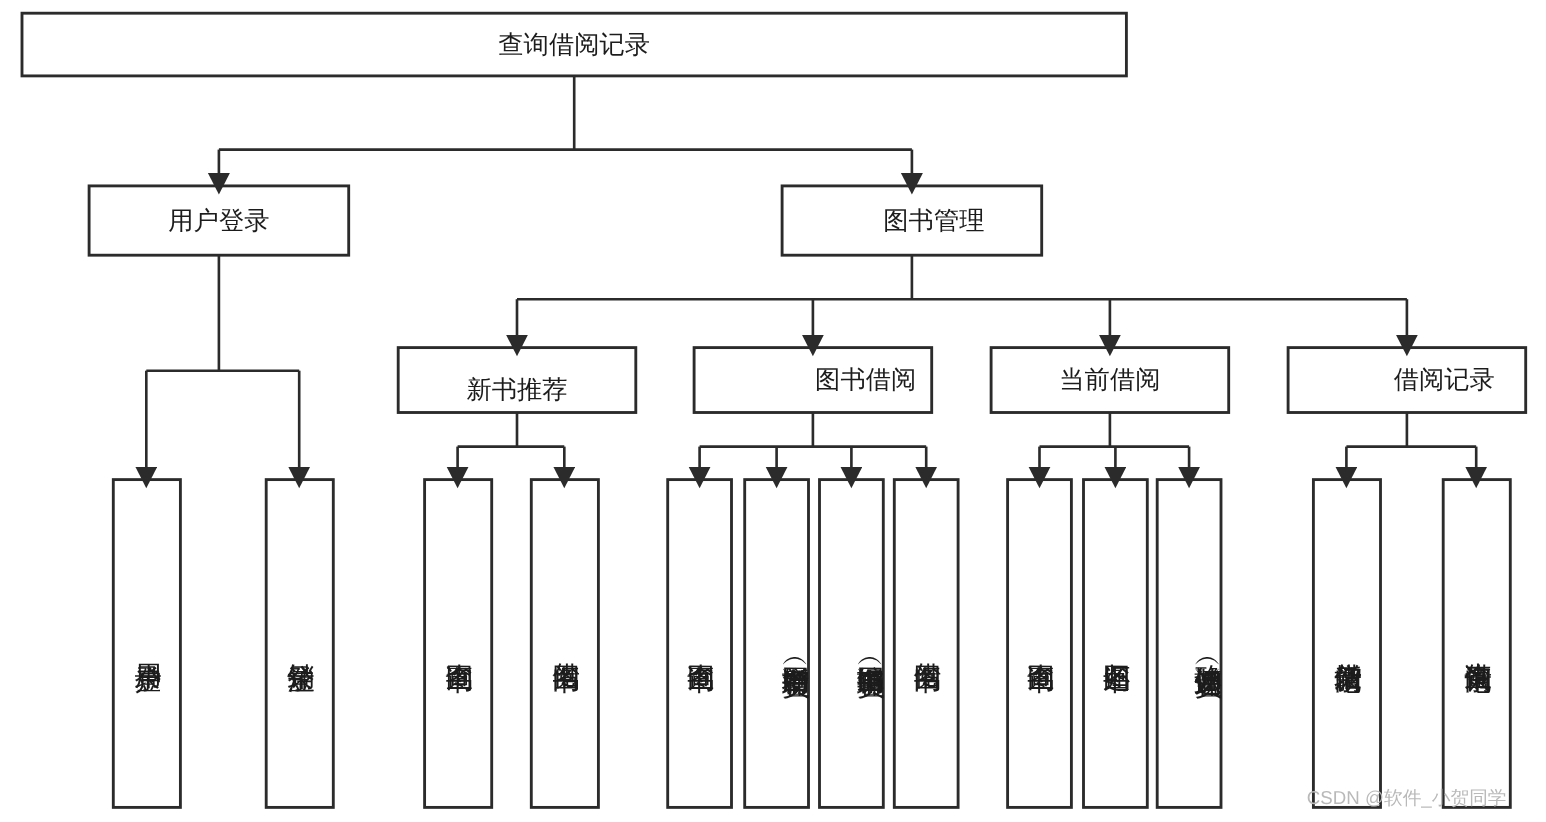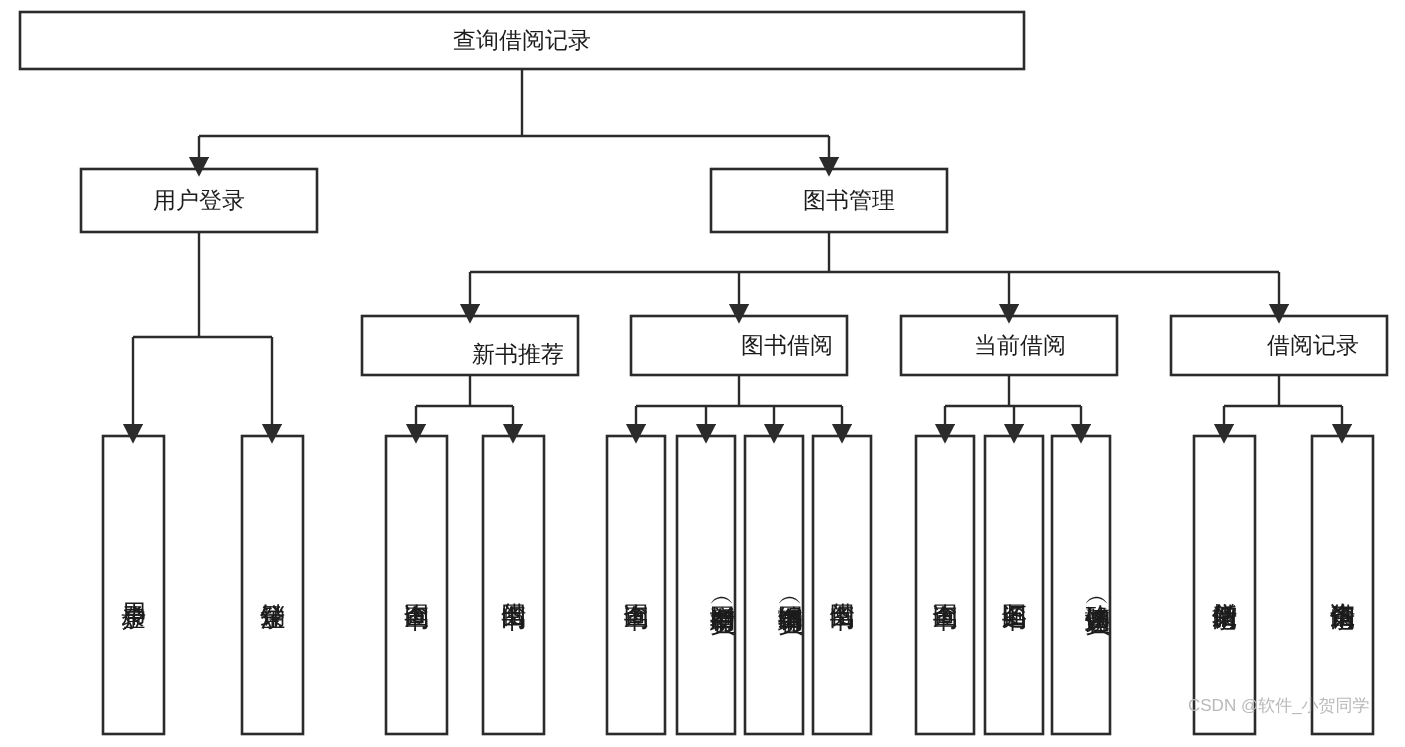--- a/index.html
+++ b/index.html
@@ -156,7 +156,7 @@
   <div class="node-label label-h" style="left:81px; top:169px; width:236px; height:63px;">用户登录</div>
   <div class="node-label label-h" style="left:711px; top:169px; width:276px; height:63px;">图书管理</div>
 
-  <div class="node-label label-h" style="left:362px; top:316px; width:216px; height:76px;padding-left:48px;">新书推荐</div>
+  <div class="node-label label-h" style="left:362px; top:316px; width:216px; height:76px;">新书推荐</div>
   <div class="node-label label-h" style="left:631px; top:316px; width:216px; height:59px;margin-left:48px;">图书借阅</div>
   <div class="node-label label-h" style="left:901px; top:316px; width:216px; height:59px;margin-left:11px;">当前借阅</div>
   <div class="node-label label-h" style="left:1205px; top:316px; width:216px; height:59px;">借阅记录</div>

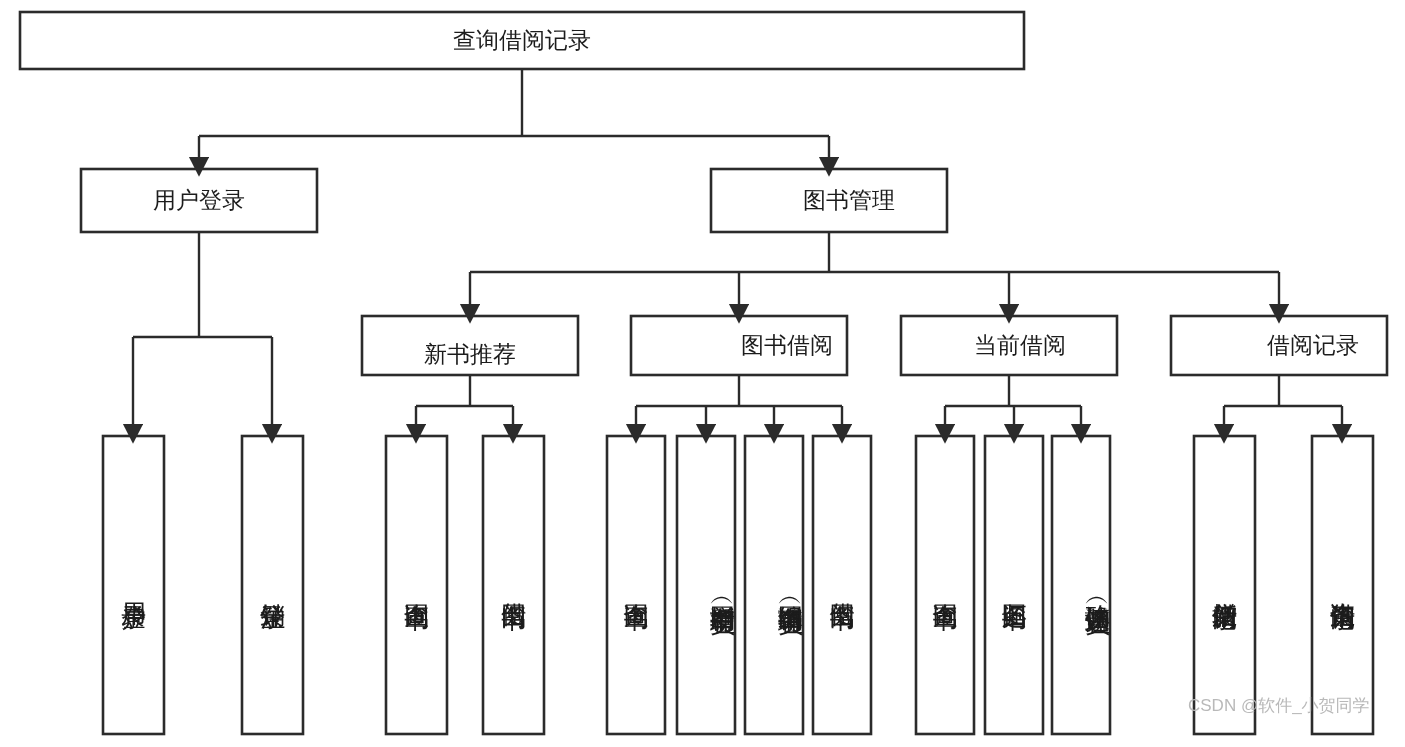--- a/index.html
+++ b/index.html
@@ -158,7 +158,7 @@
 
   <div class="node-label label-h" style="left:362px; top:316px; width:216px; height:76px;">新书推荐</div>
   <div class="node-label label-h" style="left:631px; top:316px; width:216px; height:59px;margin-left:48px;">图书借阅</div>
-  <div class="node-label label-h" style="left:901px; top:316px; width:216px; height:59px;margin-left:11px;">当前借阅</div>
+  <div class="node-label label-h" style="left:901px; top:316px; width:216px; height:59px;">当前借阅</div>
   <div class="node-label label-h" style="left:1205px; top:316px; width:216px; height:59px;">借阅记录</div>
 
   <div class="node-label label-v" style="left:103px; top:436px; width:61px; height:298px;">用户登录</div>

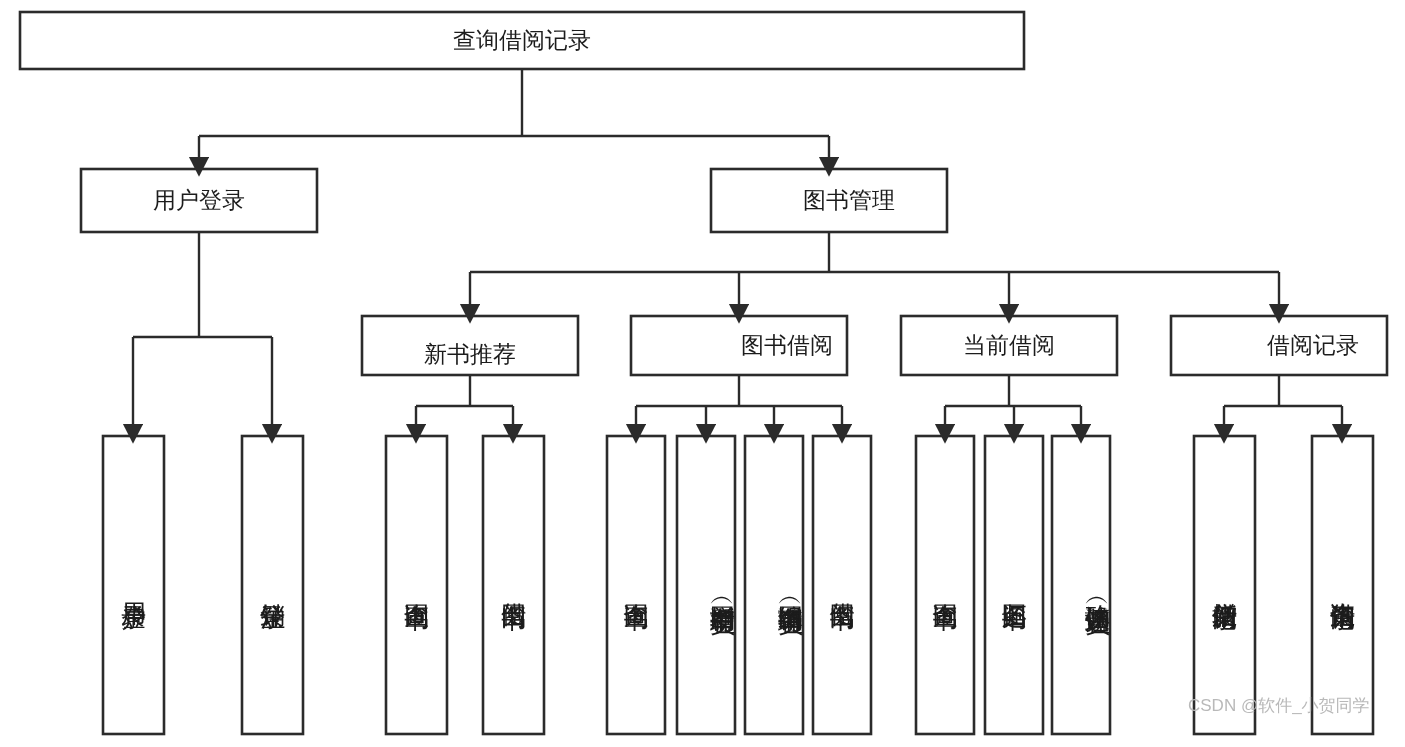--- a/index.html
+++ b/index.html
@@ -63,7 +63,7 @@
   .watermark {
     position: absolute;
     left: 1188px;
-    top: 694px;
+    top: 714px;
     font-size: 17px;
     color: #b9b9b9;
     white-space: nowrap;

